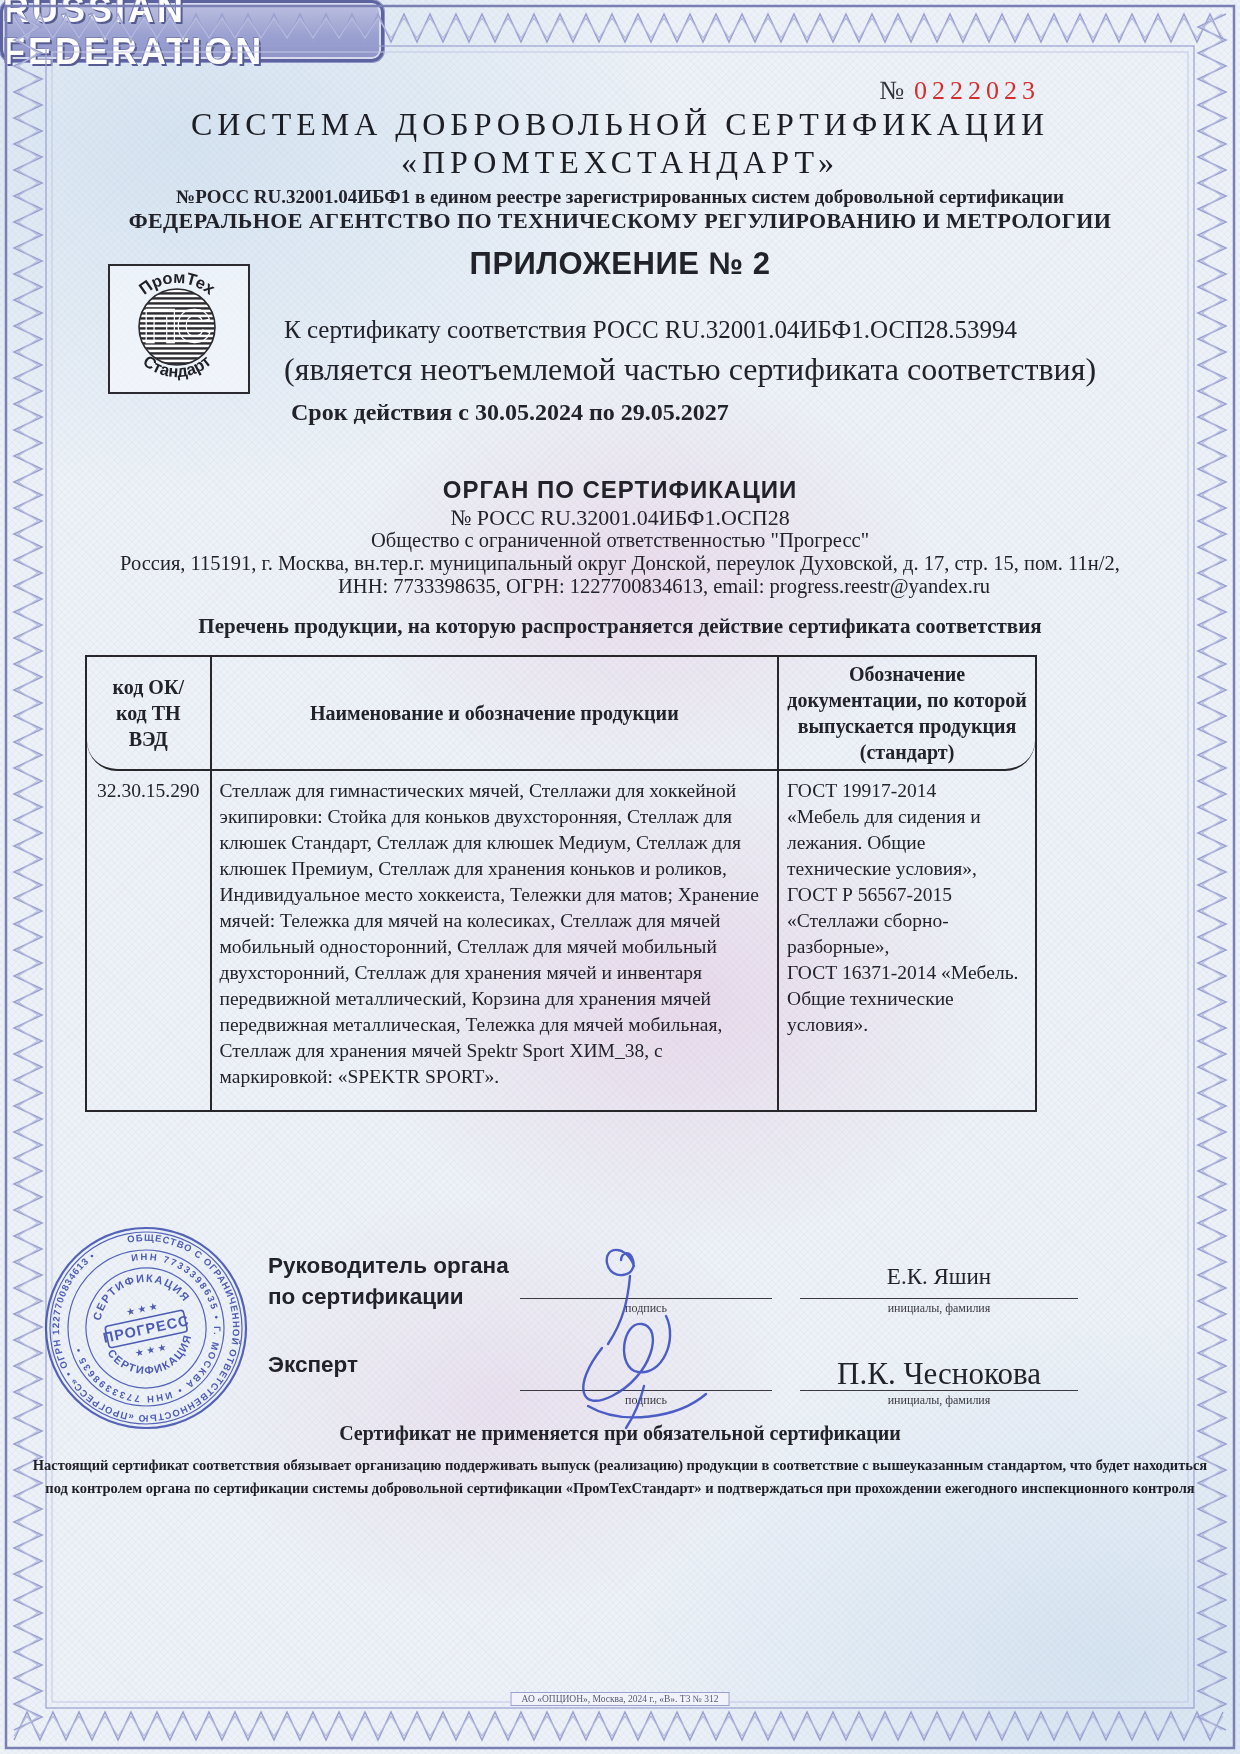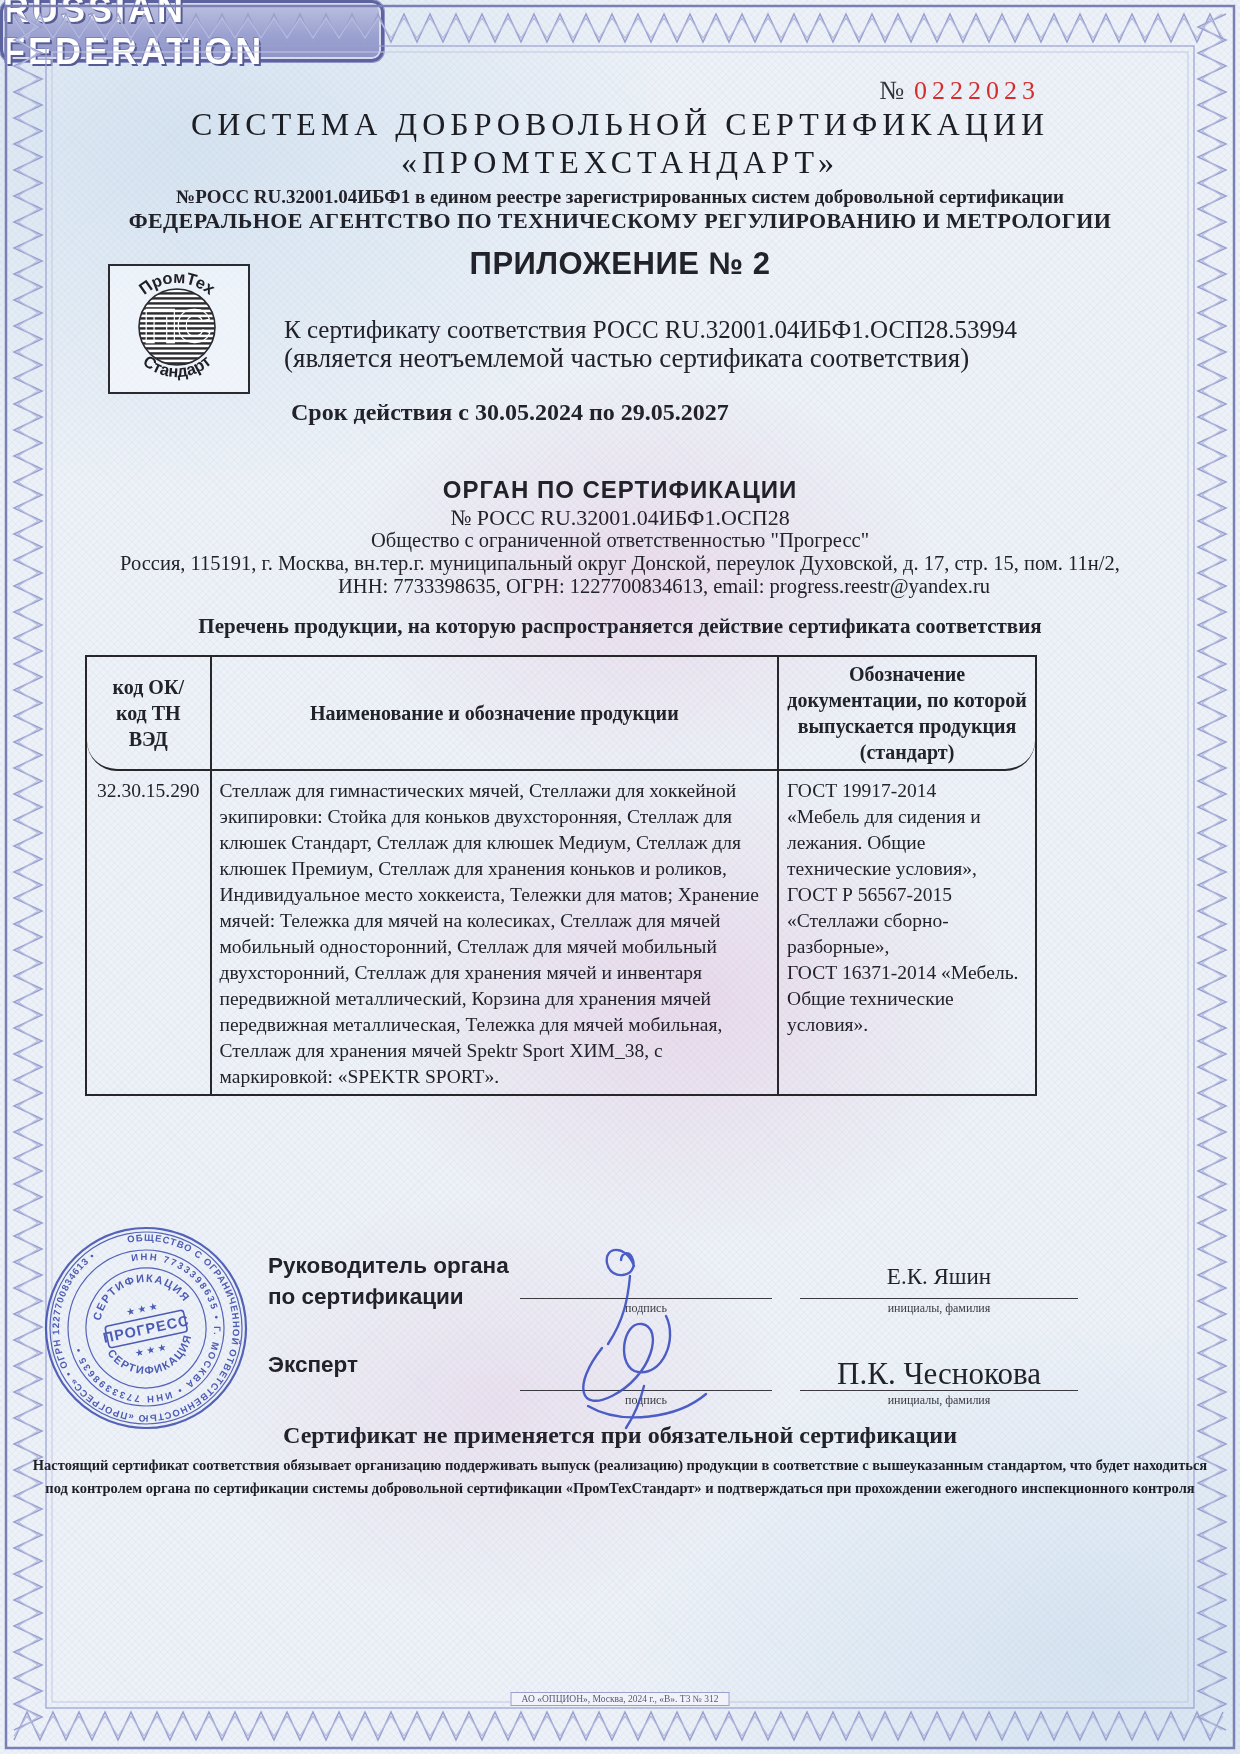--- a/index.html
+++ b/index.html
@@ -45,7 +45,7 @@
   .logo-box{left:108px; top:264px; width:138px; height:126px; z-index:3;
     border:2px solid #2a2a30; background:rgba(250,252,255,.55);}
   .certref1{left:284px; top:316px; font-size:25px;}
-  .certref2{left:284px; top:343px; font-size:27px;}
+  .certref2{left:284px; top:351px; font-size:32px;}
   .validity{left:291px; top:399px; font-size:24px; font-weight:600;}
 
   .org-h{top:476px; font-size:24px; font-weight:800; letter-spacing:1px;}

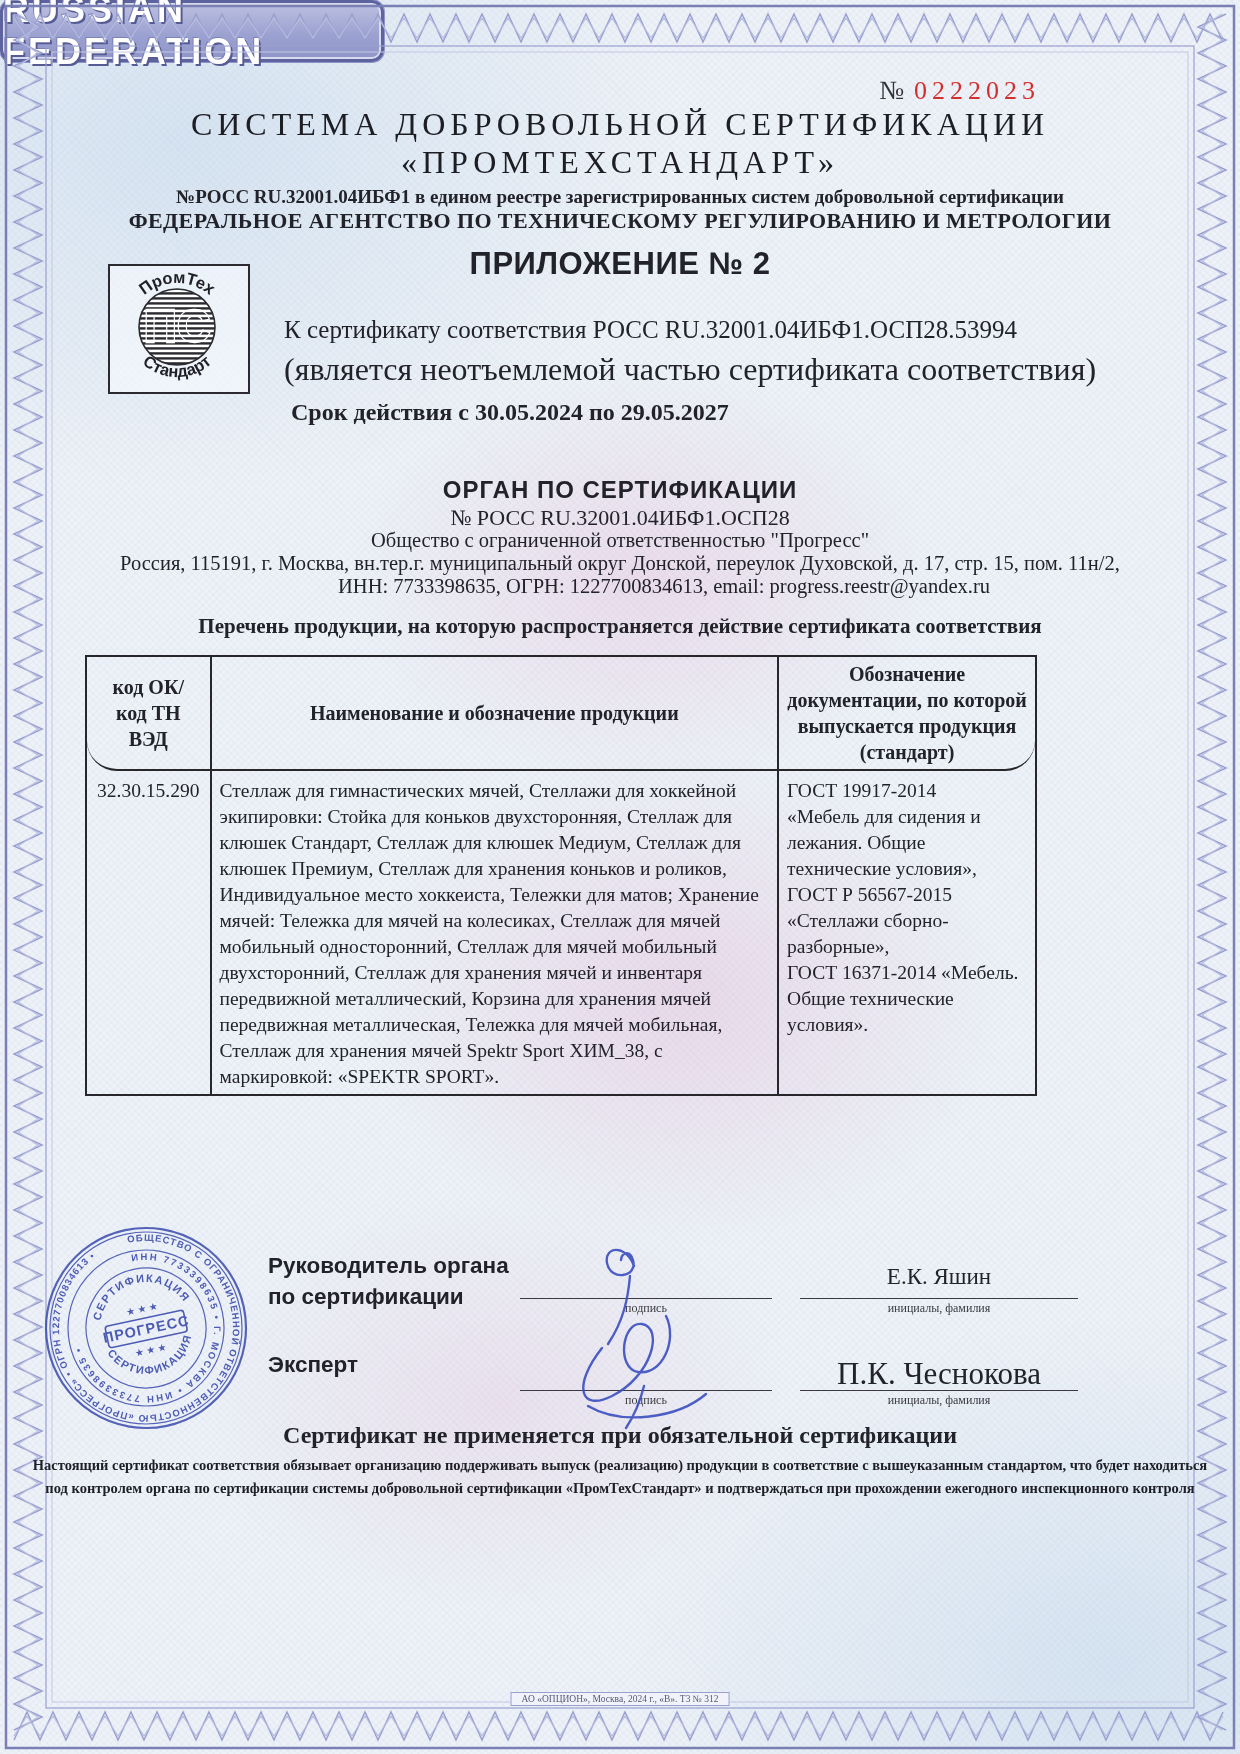--- a/index.html
+++ b/index.html
@@ -60,7 +60,7 @@
   .trow{display:flex; align-items:stretch;}
   .thead .tcell{min-height:106px; display:flex; align-items:center; justify-content:center;
     text-align:center; font-weight:bold; font-size:20px; line-height:1.3; padding:4px 8px;}
-  .tcell{box-sizing:border-box; border-right:2px solid #26262b; padding:4px 8px;}
+  .tcell{box-sizing:border-box; border-right:2px solid #26262b; padding:20px 8px;}
   .tcell:last-child{border-right:none;}
   .c1{width:125px;} .c2{width:570px;} .c3{width:257px;}
   .thead{border-bottom:2px solid #26262b;border-radius:30px;}

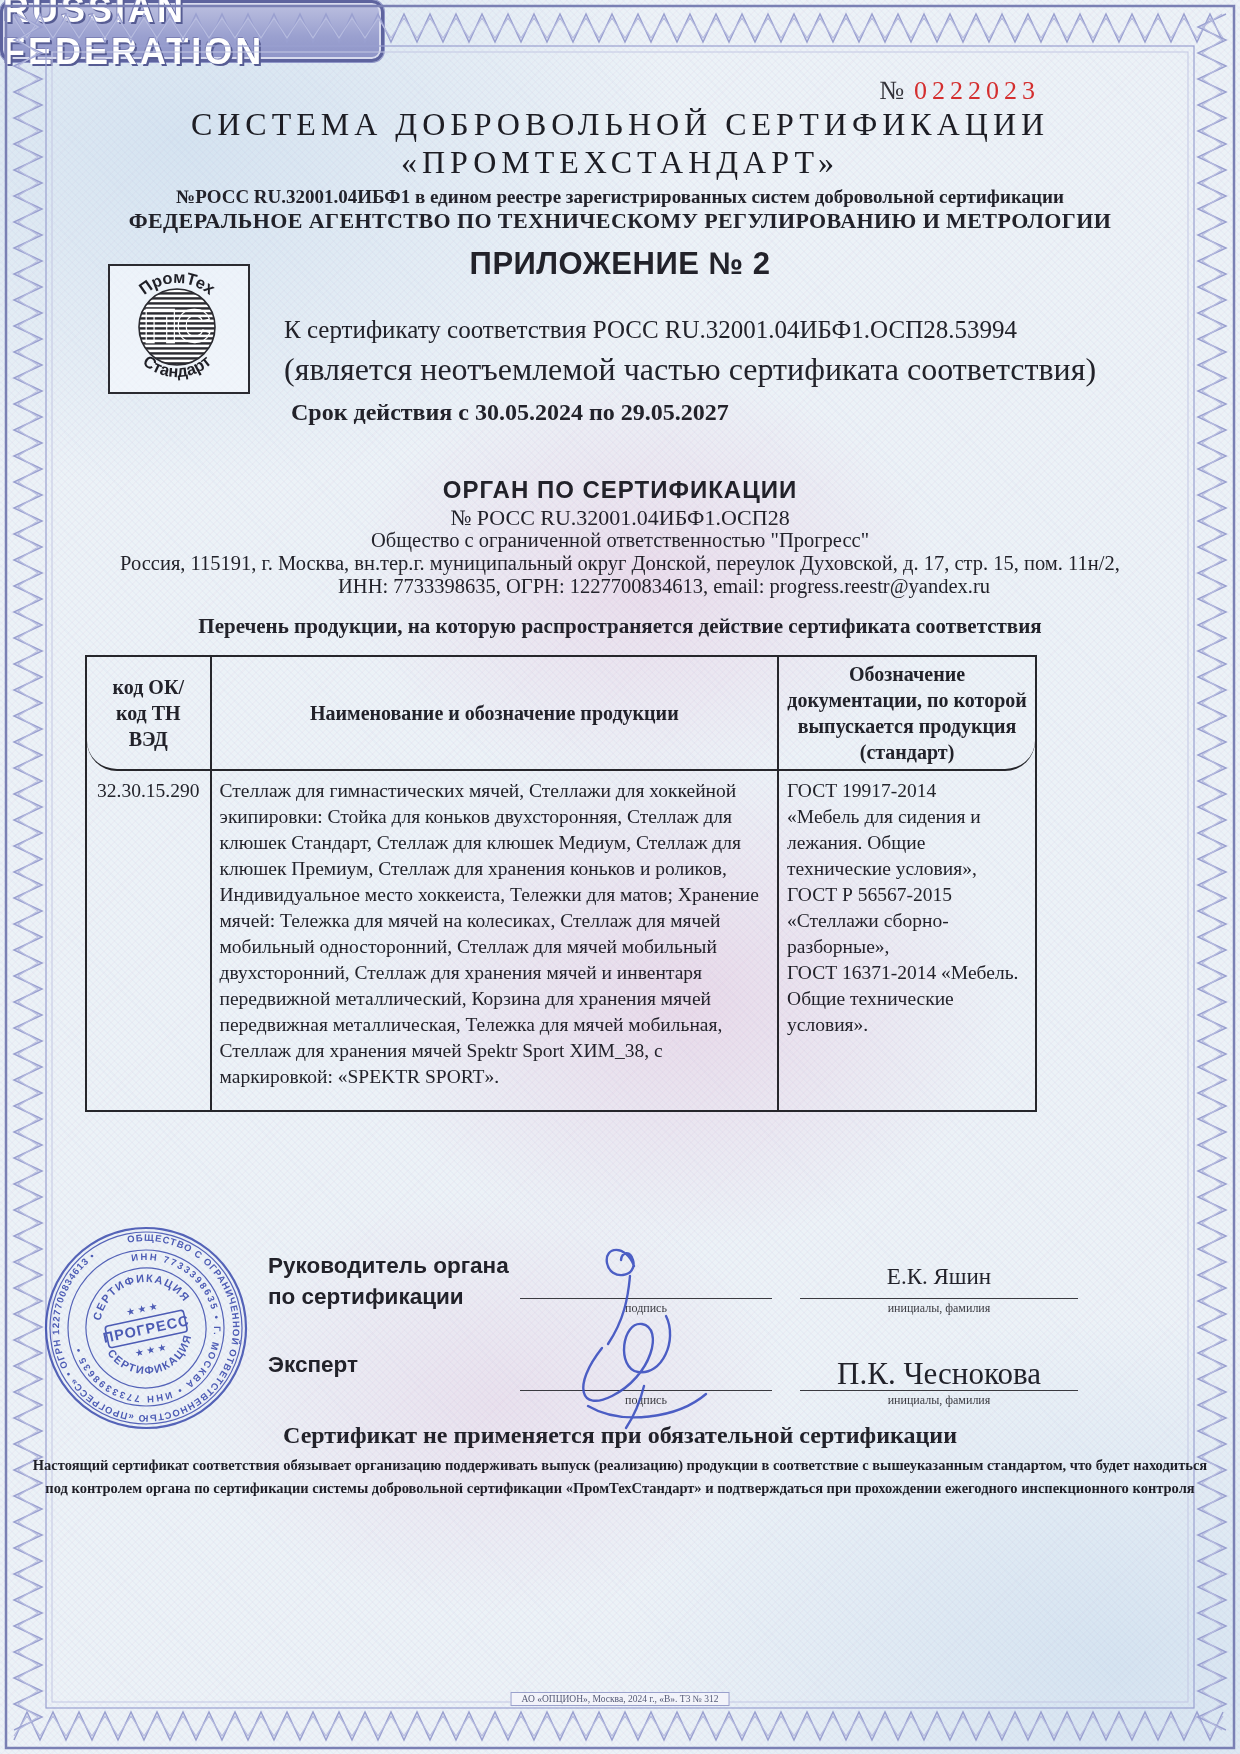--- a/index.html
+++ b/index.html
@@ -83,7 +83,7 @@
   .name1{left:800px; top:1264px; width:278px; text-align:center; font-size:23px;}
   .name2{left:800px; top:1356px; width:278px; text-align:center; font-size:31px;}
 
-  .no-mand{top:1422px; font-size:24px; font-weight:bold;}
+  .no-mand{top:1422px; font-size:20px; font-weight:bold;}
   .fine{top:1454px; font-size:14.5px; font-weight:bold; line-height:1.6; color:#1e1e26;}
   .printbox{left:50%; transform:translateX(-50%); top:1692px; z-index:5;
     font-size:9.5px; color:#555a76; background:#f2f3fa; border:1px solid #9aa0cc; padding:1px 10px;}

